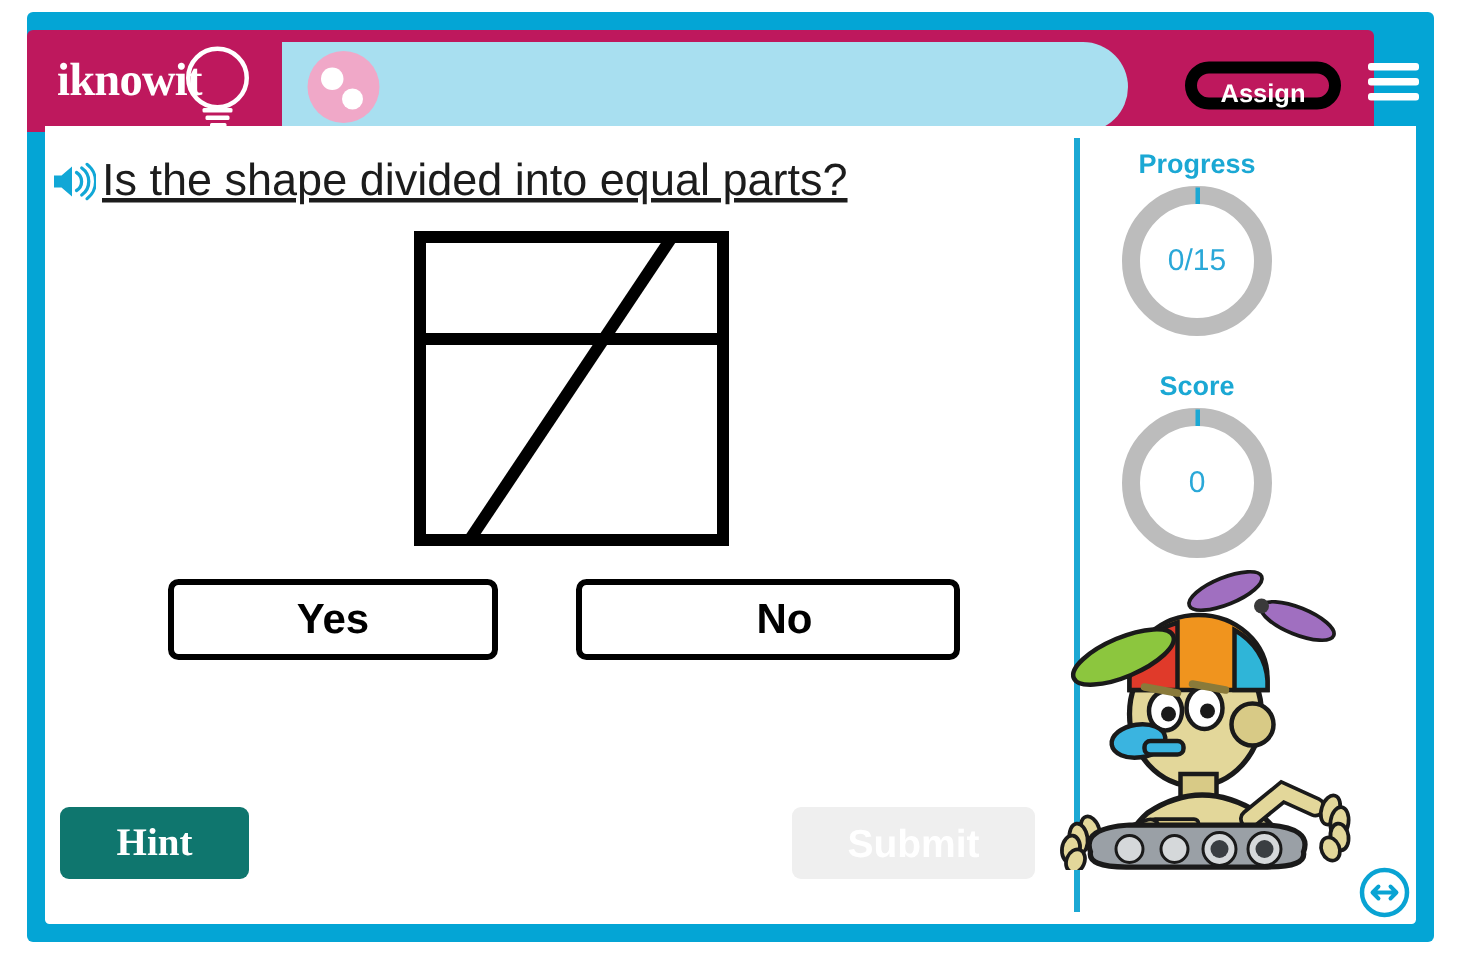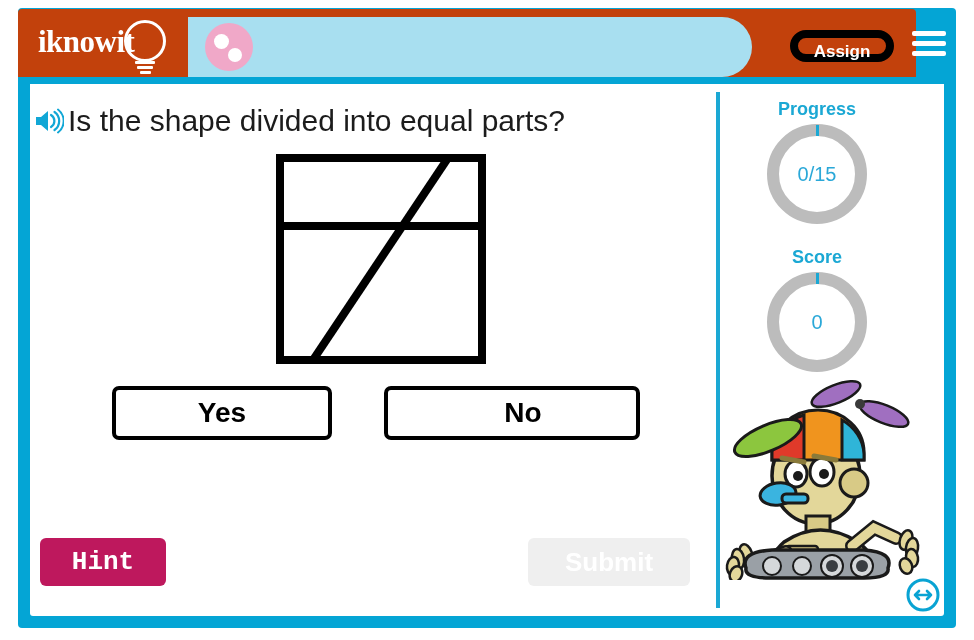--- a/index.html
+++ b/index.html
@@ -36,10 +36,10 @@
   .header {
     position: absolute;
     left: 18px;
-    top: 9px;
+    top: 20px;
     width: 898px;
     height: 68px;
-    background: #c2410c;
+    background: #be185d;
     border-radius: 4px 4px 0 0;
   }
 

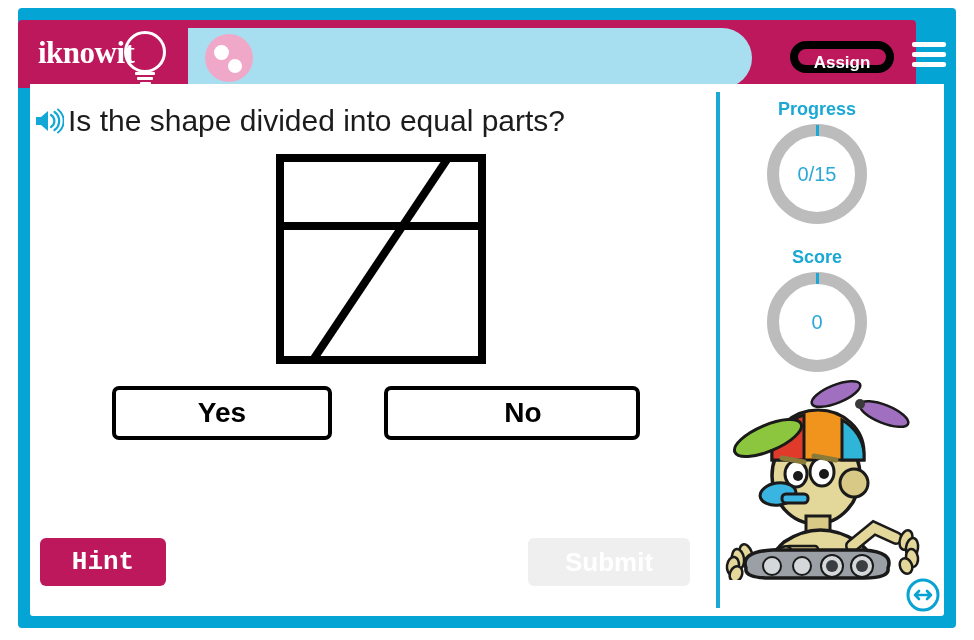--- a/index.html
+++ b/index.html
@@ -208,6 +208,7 @@
     color: #1c1c1c;
     line-height: 46px;
     white-space: nowrap;
+    text-decoration: underline;
   }
 
   

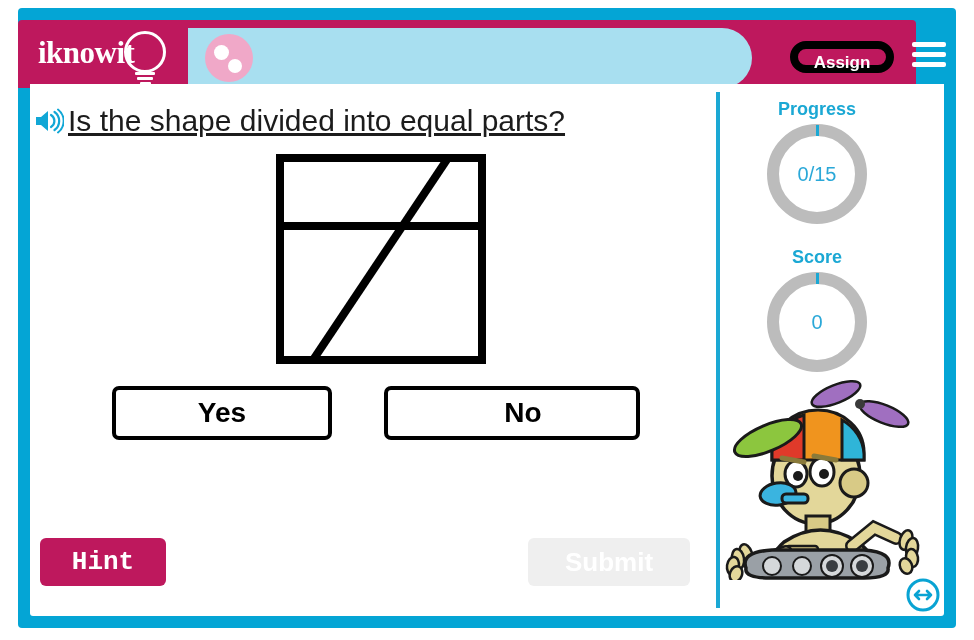--- a/index.html
+++ b/index.html
@@ -276,7 +276,7 @@
   
   .sidebar {
     position: absolute;
-    left: 680px;
+    left: 661px;
     top: 0px;
     width: 214px;
     height: 536px;

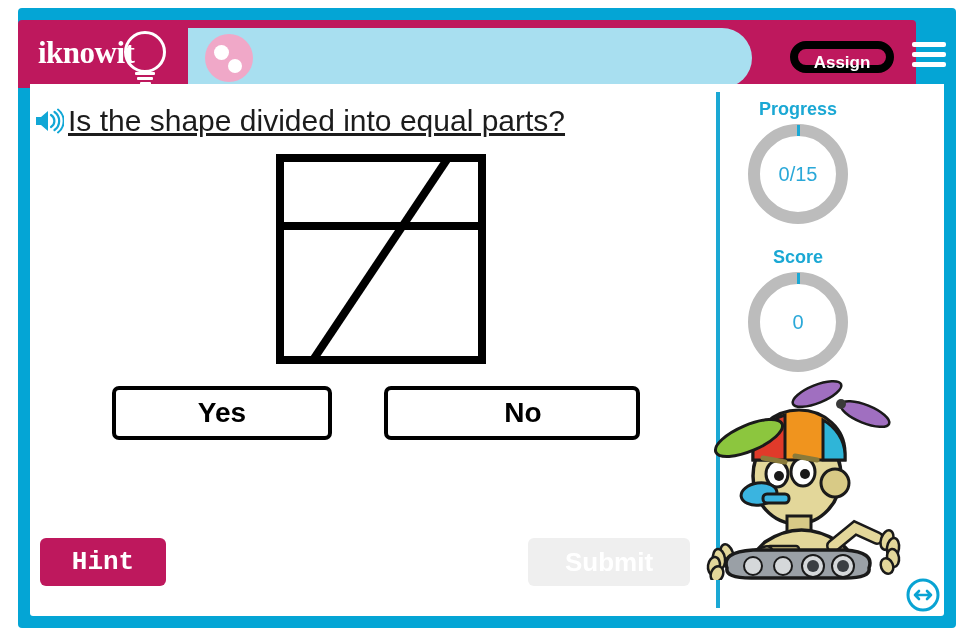--- a/index.html
+++ b/index.html
@@ -248,14 +248,14 @@
     top: 454px;
     width: 126px;
     height: 48px;
-    background: #be185d;
+    background: #0f766e;
     border: none;
     border-radius: 6px;
     color: #ffffff;
     font-size: 26px;
     font-weight: bold;
     cursor: pointer;
-    font-family: Liberation Mono, monospace;
+    font-family: Liberation Serif, serif;
   }
   .submit-btn {
     position: absolute;

